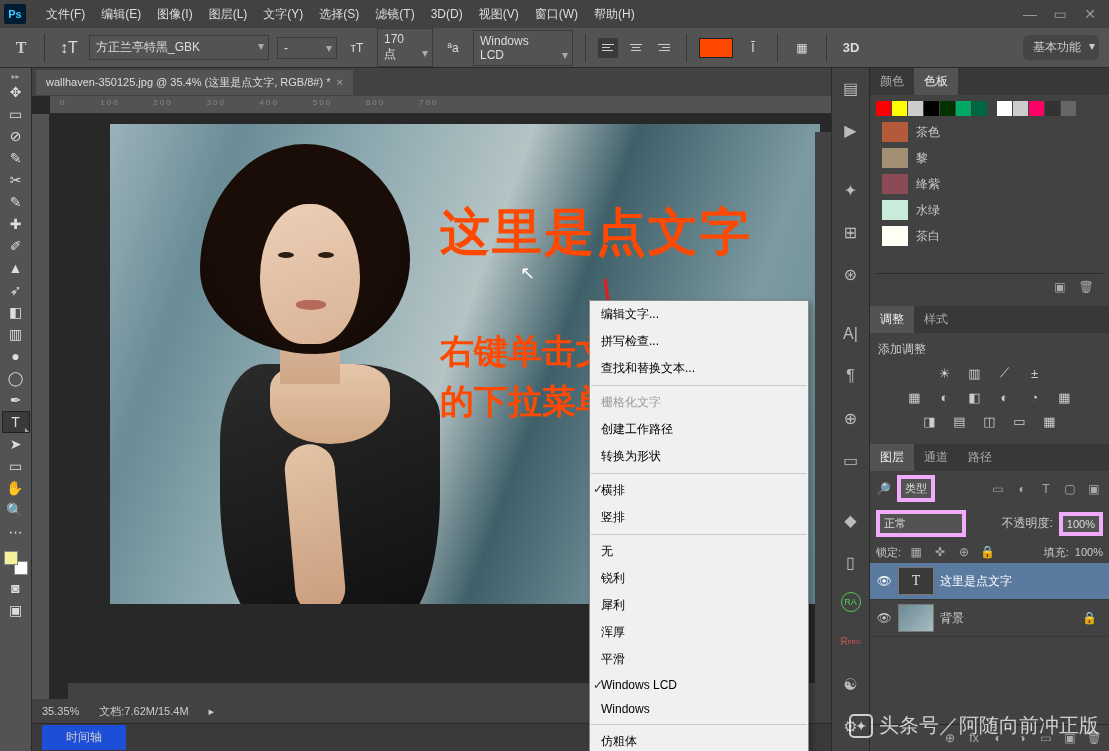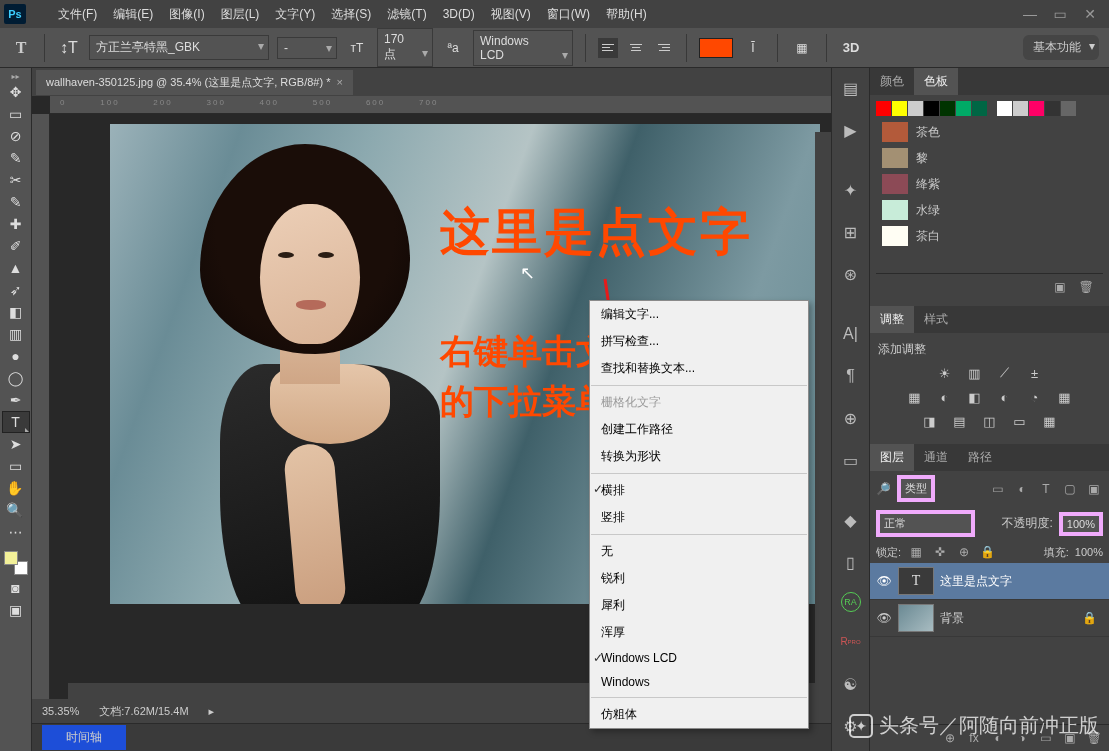--- a/index.html
+++ b/index.html
@@ -7,7 +7,7 @@
 
 
 .titlebar { height: 28px; background: #424242; display: flex; align-items: center; padding: 0 4px; }
-.ps-logo { width: 22px; height: 20px; background: #001C33; color: #3CCEFE; font-weight: bold; display: flex; align-items: center; justify-content: center; font-size: 11px; border-radius: 2px; margin-right: 24px; }
+.ps-logo { width: 22px; height: 20px; background: #001C33; color: #3CCEFE; font-weight: bold; display: flex; align-items: center; justify-content: center; font-size: 11px; border-radius: 2px; margin-right: 12px; }
 .titlebar-spacer { flex: 1; }
 .win-btn { width: 30px; height: 20px; display: flex; align-items: center; justify-content: center; color: #999; font-size: 14px; }
 .menu-item { display: inline-block; padding: 4px 8px; color: #ddd; }

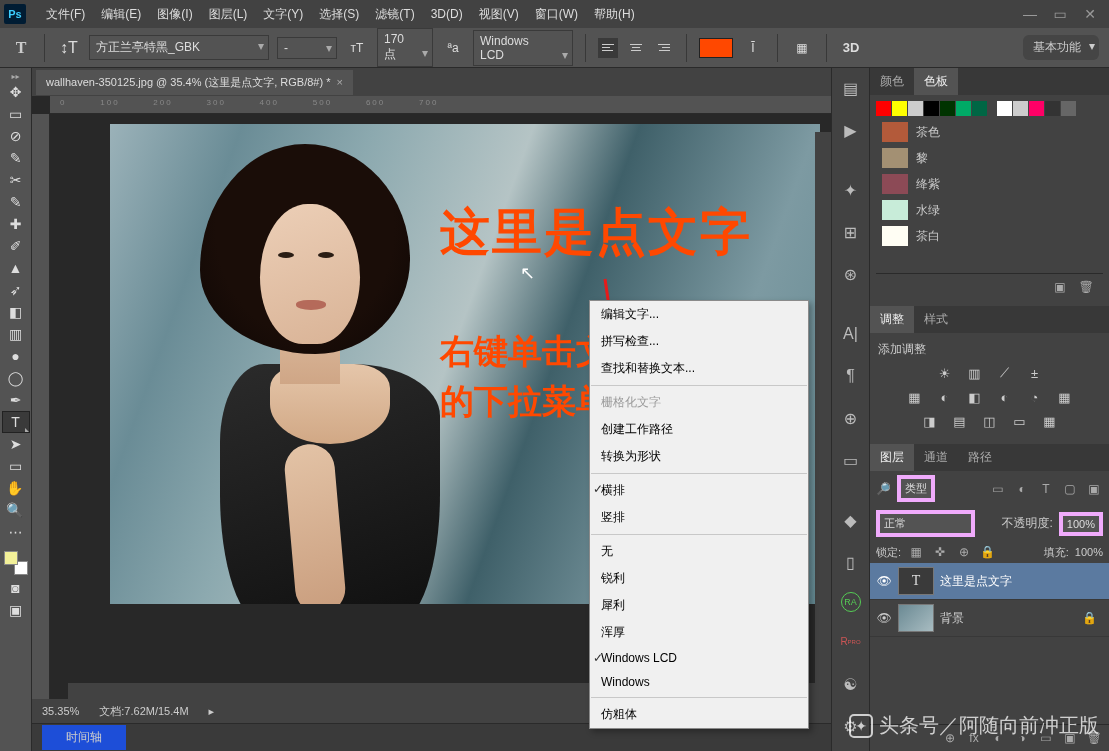--- a/index.html
+++ b/index.html
@@ -407,7 +407,7 @@
       <span class="mini-icon">▣</span>
     </div>
     <div class="layer-opts">
-      <span class="sel" style="width:99px">正常</span>
+      <span class="sel" style="width:90px">正常</span>
       <span style="flex:1"></span>
       <span>不透明度:</span>
       <span class="sel">100%</span>

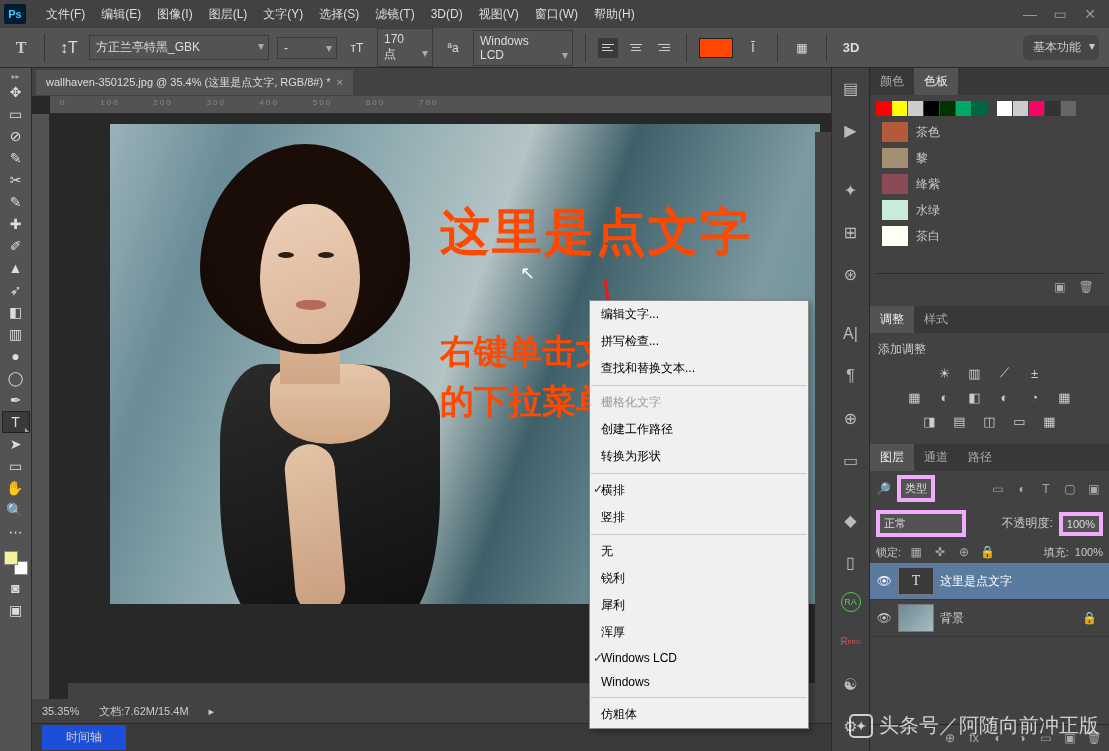--- a/index.html
+++ b/index.html
@@ -286,6 +286,7 @@
       <div class="ctx-item">锐利</div>
       <div class="ctx-item">犀利</div>
       <div class="ctx-item">浑厚</div>
+      <div class="ctx-item">平滑</div>
       <div class="ctx-item"><span class="ctx-check">✓</span><span>Windows LCD</span></div>
       <div class="ctx-item">Windows</div>
       <div class="ctx-sep"></div>

